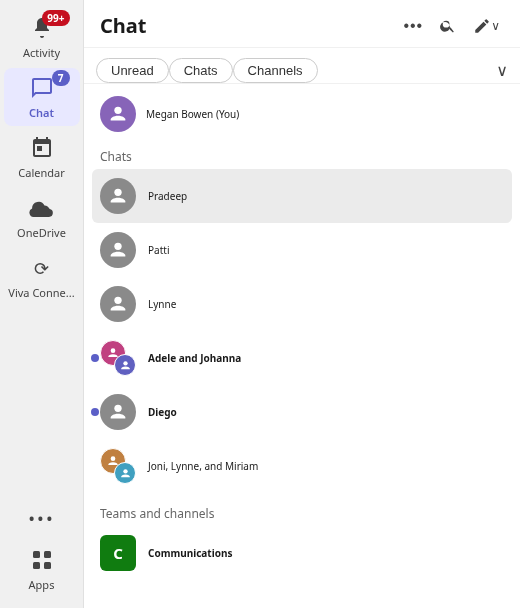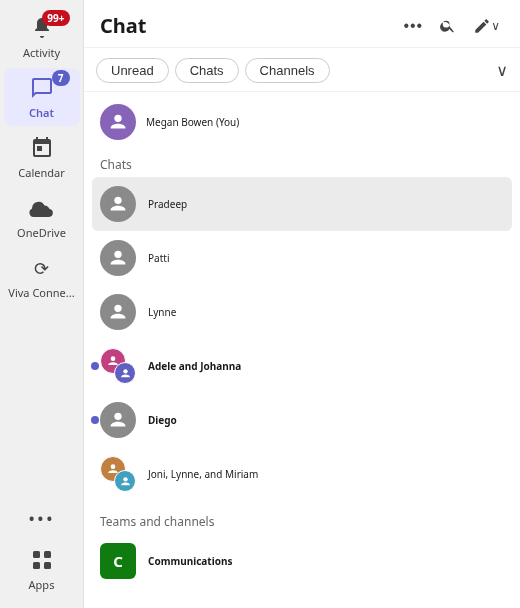--- a/index.html
+++ b/index.html
@@ -119,8 +119,7 @@
     .filter-bar {
       display: flex;
       align-items: center;
-      padding: 10px 12px 8px 12px;
-      gap: 6px;
+      padding: 10px 12px 0 12px;
       border-bottom: 1px solid #f0f0f0;
     }
     .filter-tab {

